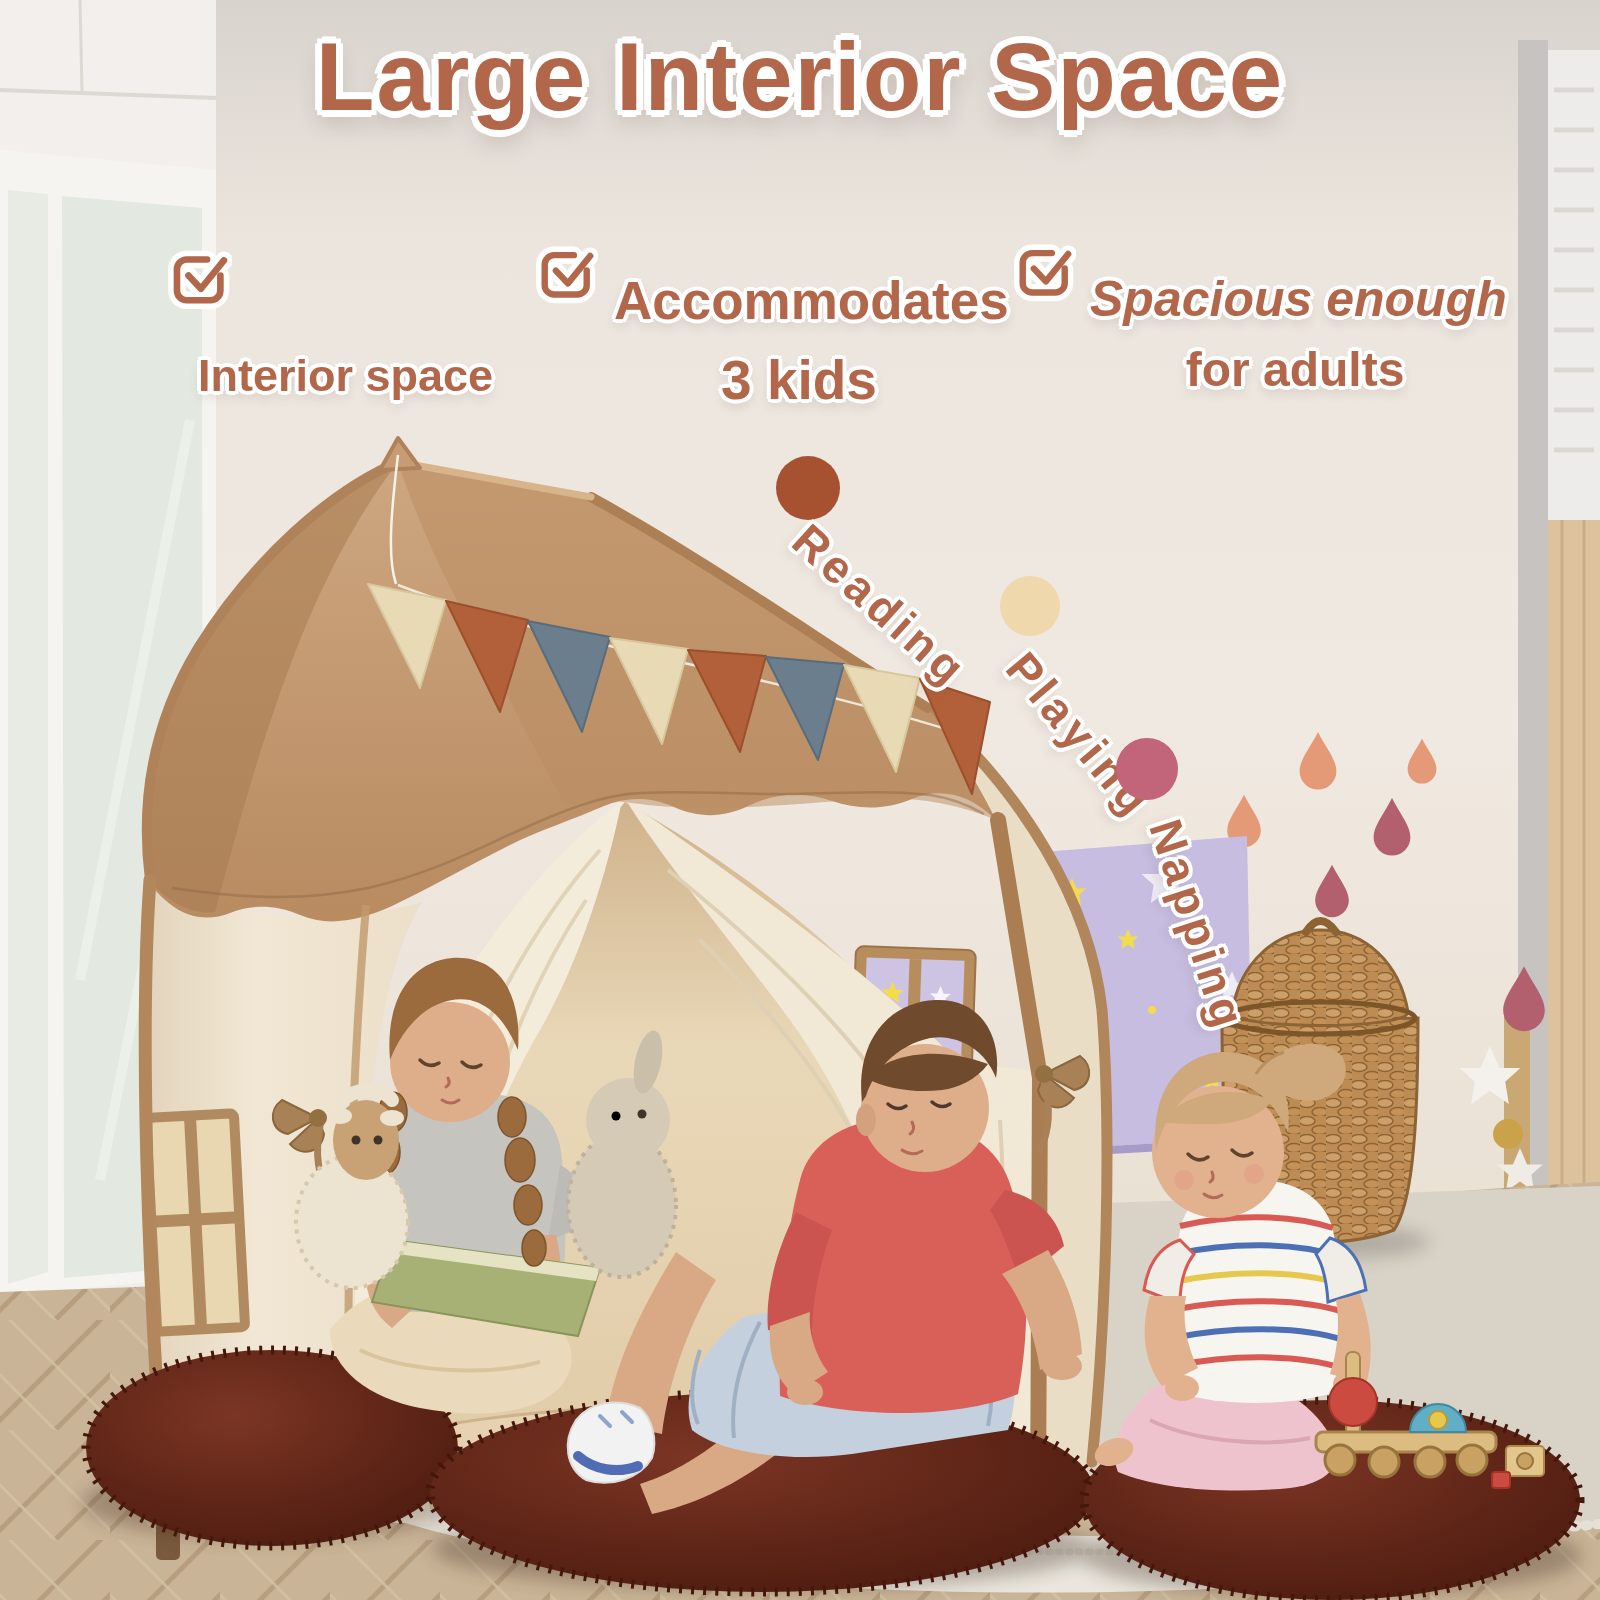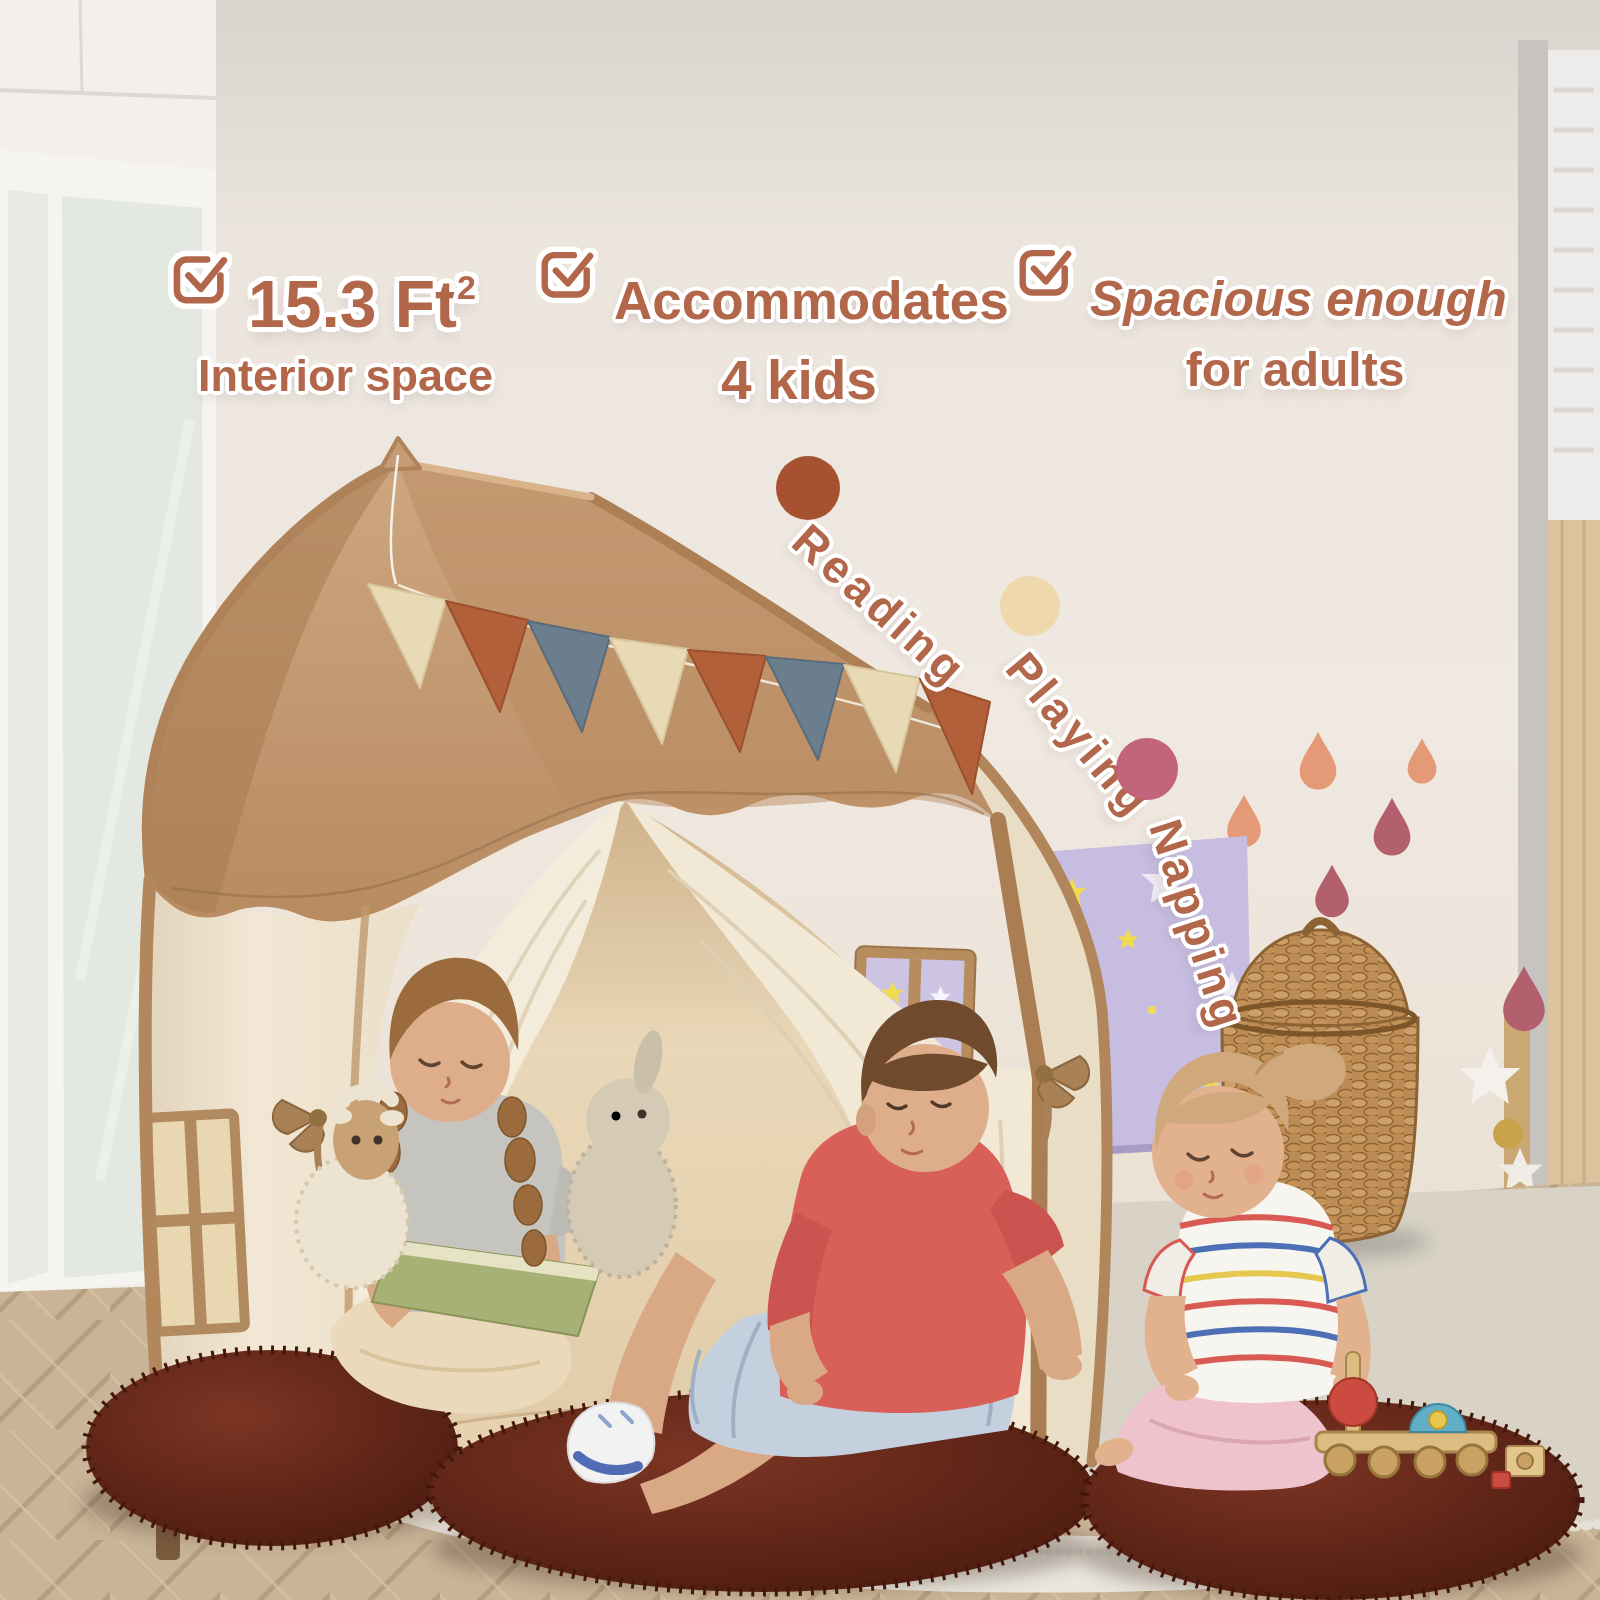--- a/index.html
+++ b/index.html
@@ -358,6 +358,7 @@
     </g>
   </svg>
 
+  <div id="page-title" class="txt outline-lg">Large Interior Space</div>
 
   <div id="feature-1" class="feature">
     <span class="icon">

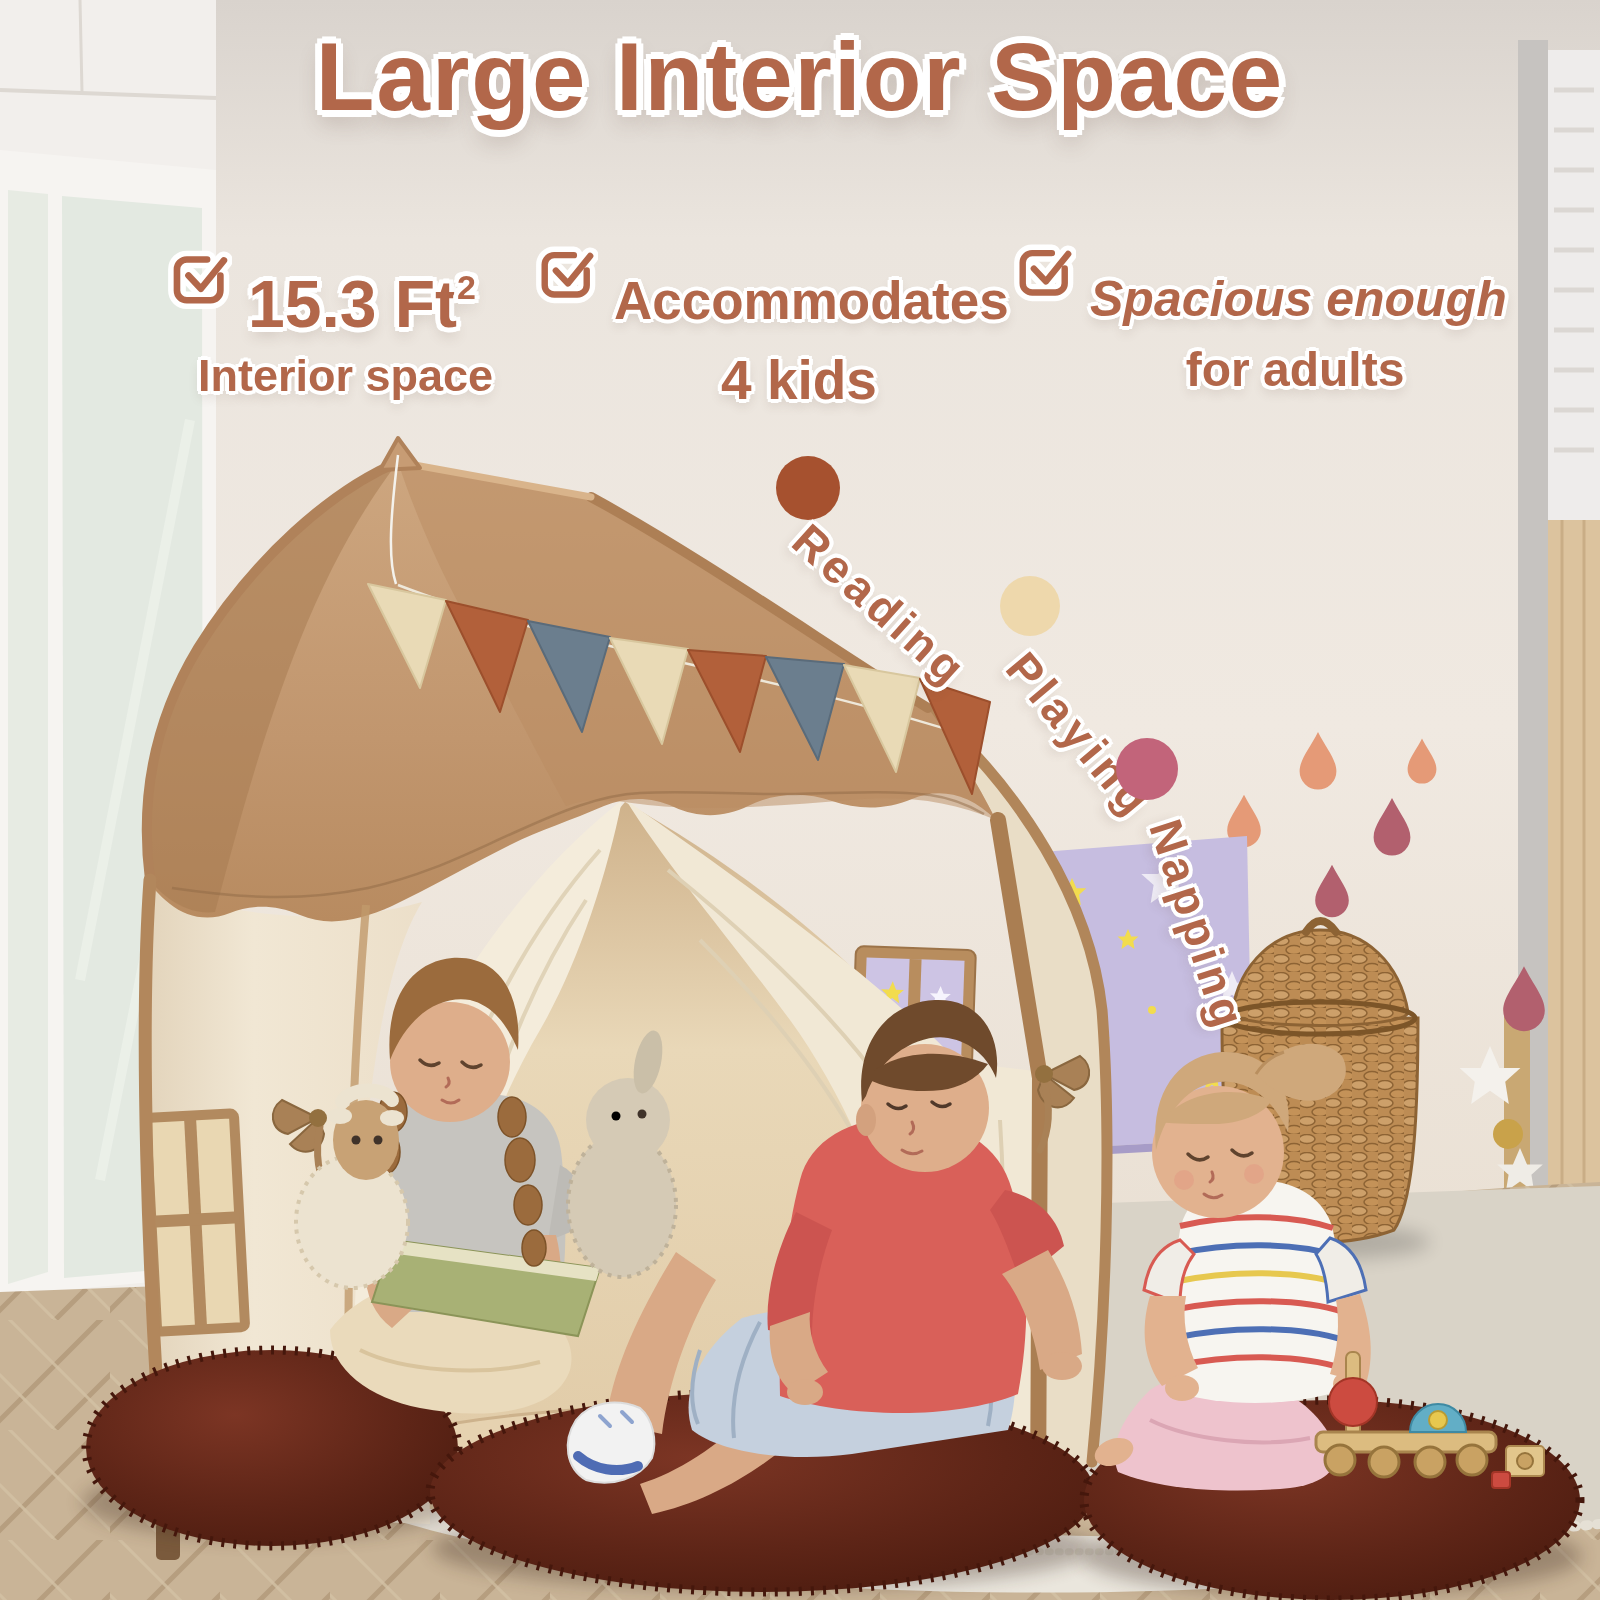--- a/index.html
+++ b/index.html
@@ -373,7 +373,6 @@
         </g>
       </svg>
     </span>
-    <div class="txt f-value outline-md"><span>15.3 Ft</span><span class="f-sup">2</span></div>
     <div class="txt f-label outline-sm">Interior space</div>
   </div>
 

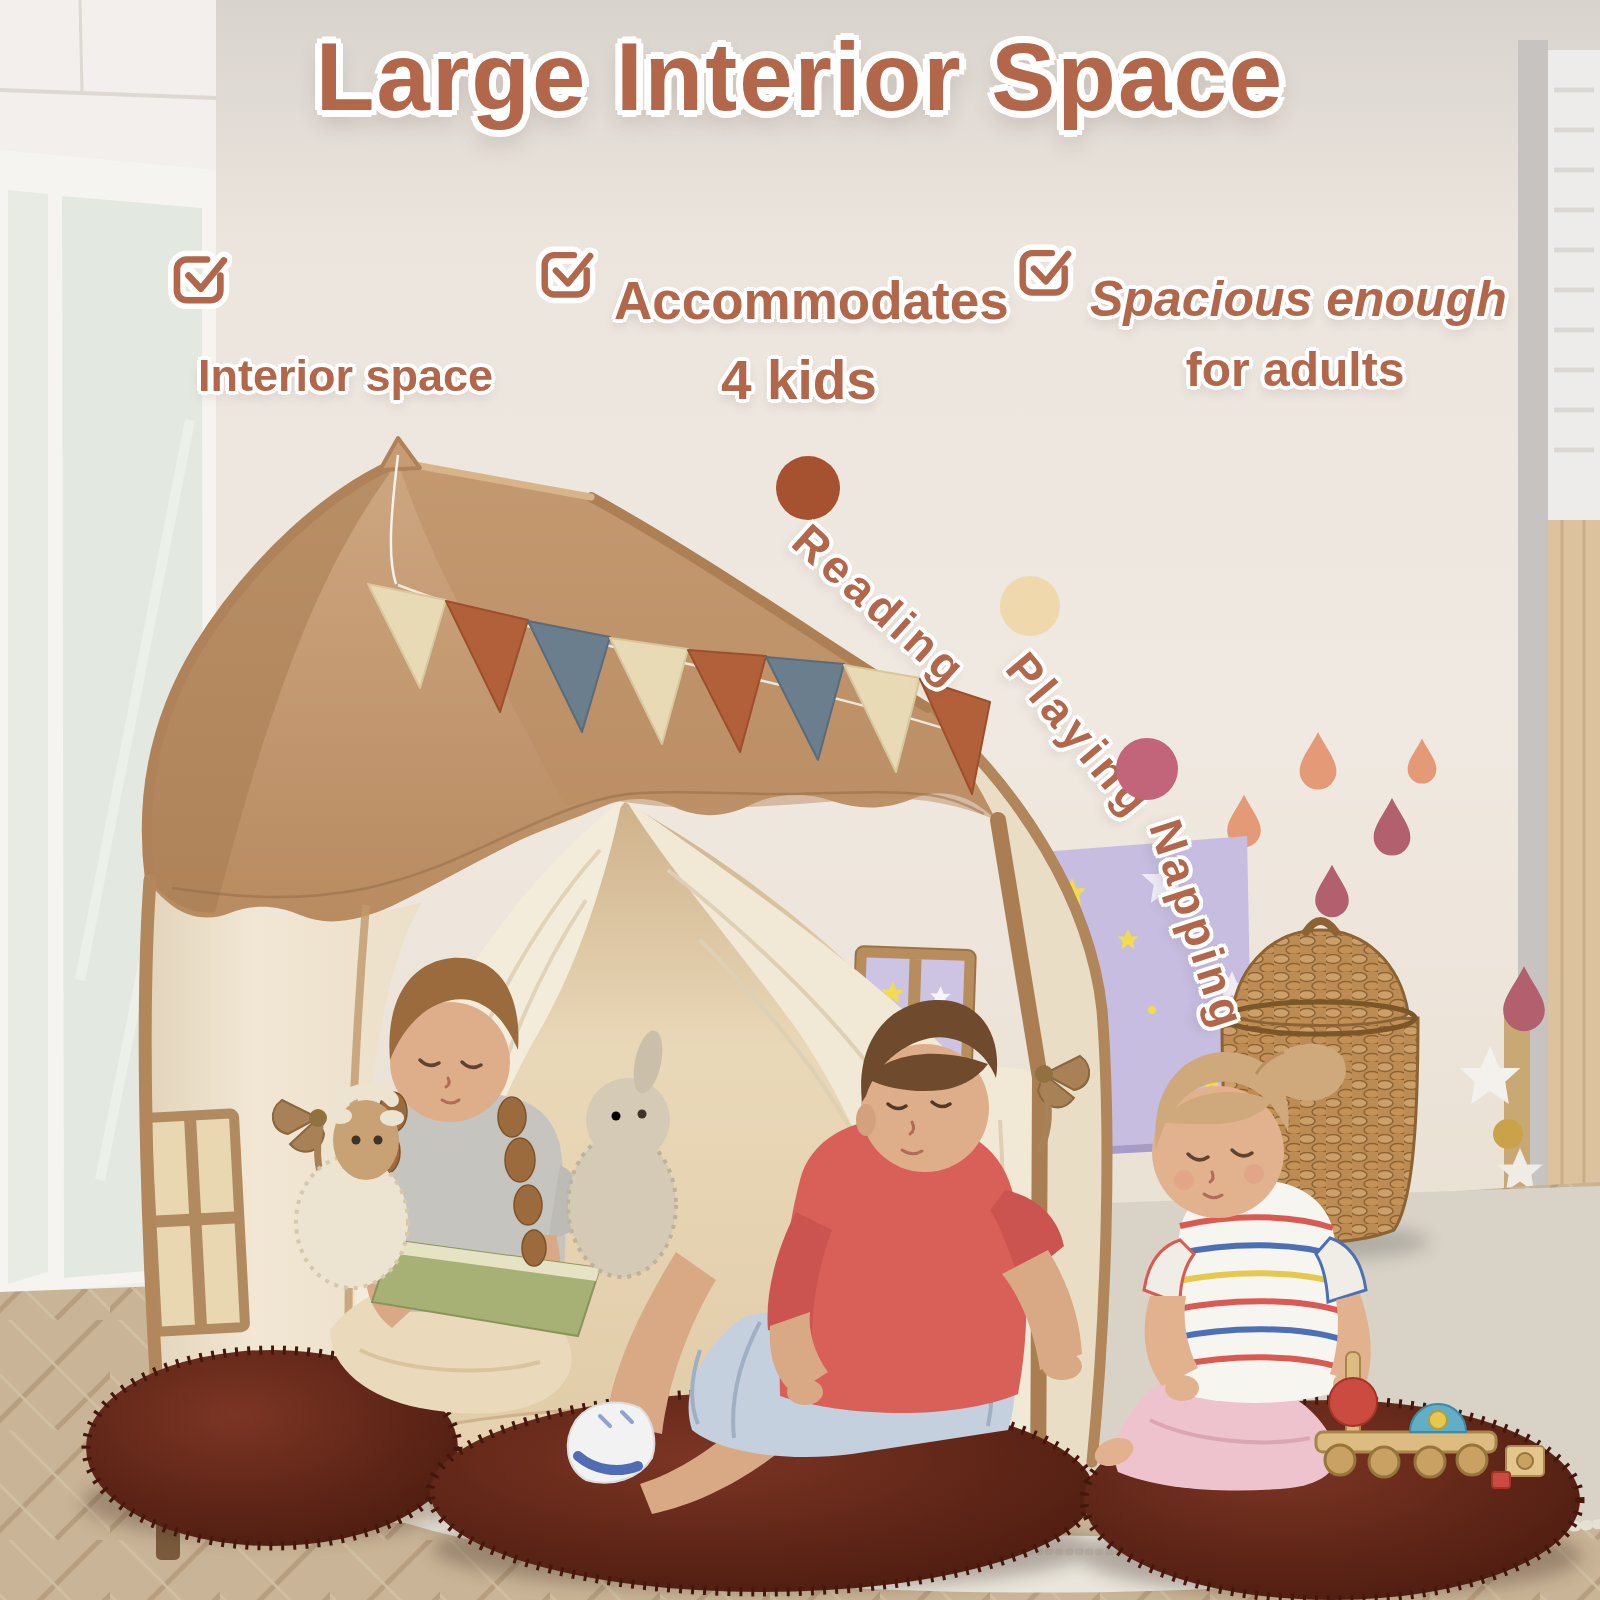--- a/index.html
+++ b/index.html
@@ -390,7 +390,7 @@
       </svg>
     </span>
     <div class="txt f-value outline-sm">Accommodates</div>
-    <div class="txt f-label outline-sm">4 kids</div>
+    <div class="txt f-label outline-sm">3 kids</div>
   </div>
 
   <div id="feature-3" class="feature">

